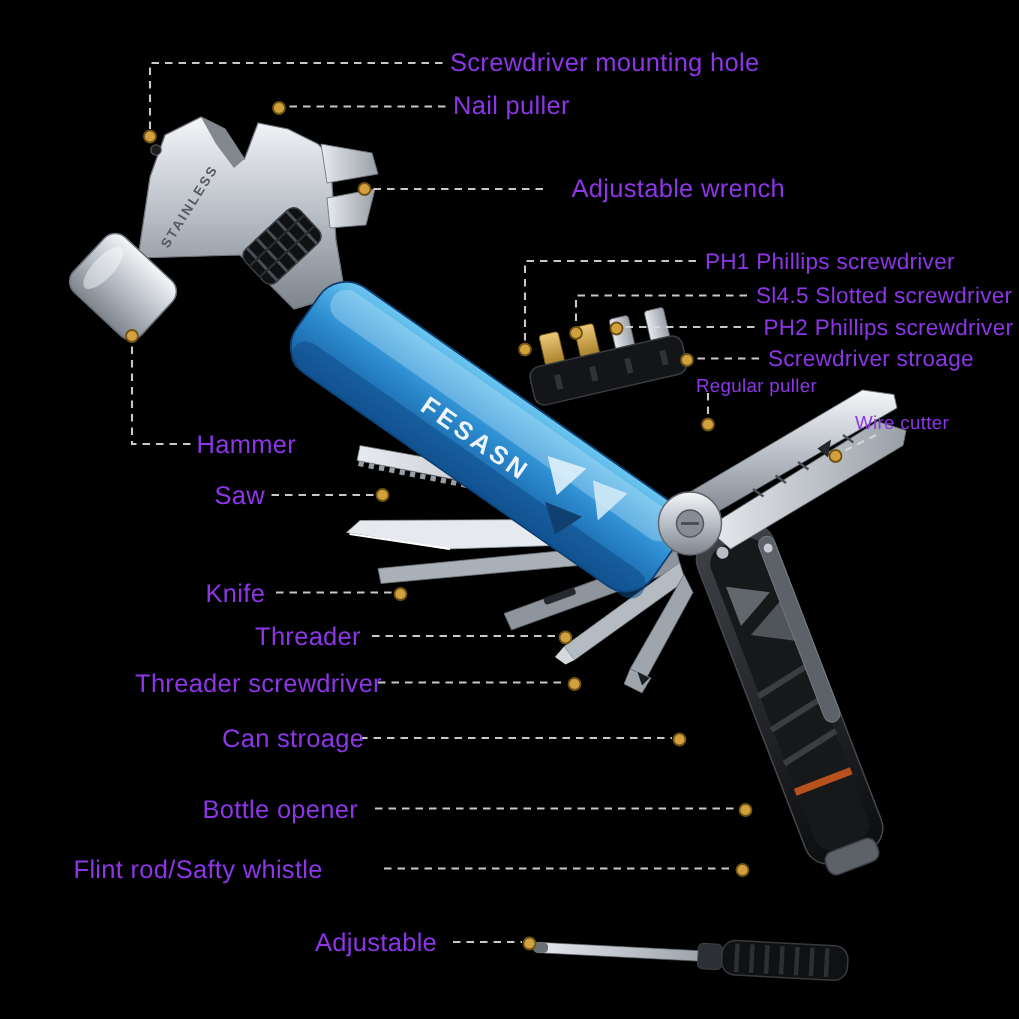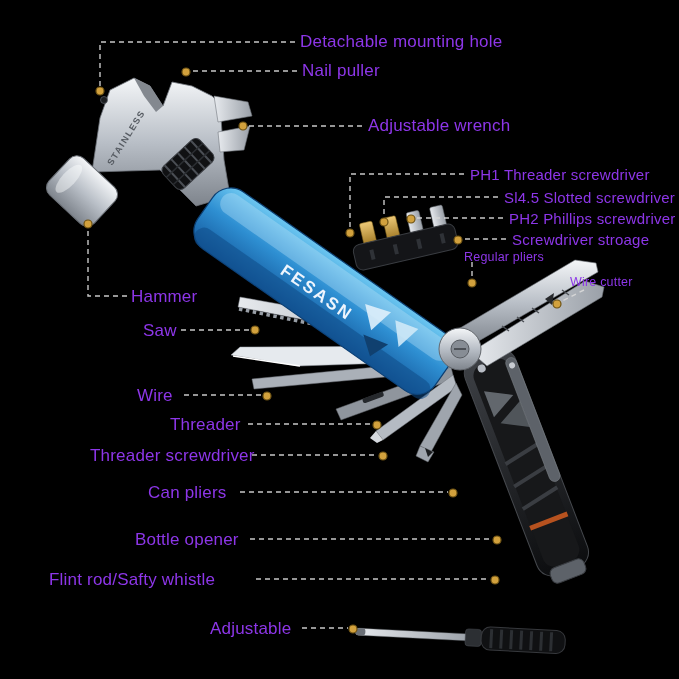--- a/index.html
+++ b/index.html
@@ -192,7 +192,7 @@
   </svg>
 
   <div>
-    <div class="lbl" style="left:300px;top:32px">Detachable mounting hole</div>
+    <div class="lbl" style="left:300px;top:32px">Screwdriver mounting hole</div>
     <div class="lbl" style="left:302px;top:61px">Nail puller</div>
     <div class="lbl" style="left:368px;top:116px">Adjustable wrench</div>
     <div class="lbl md" style="left:470px;top:166px">PH1 Threader screwdriver</div>

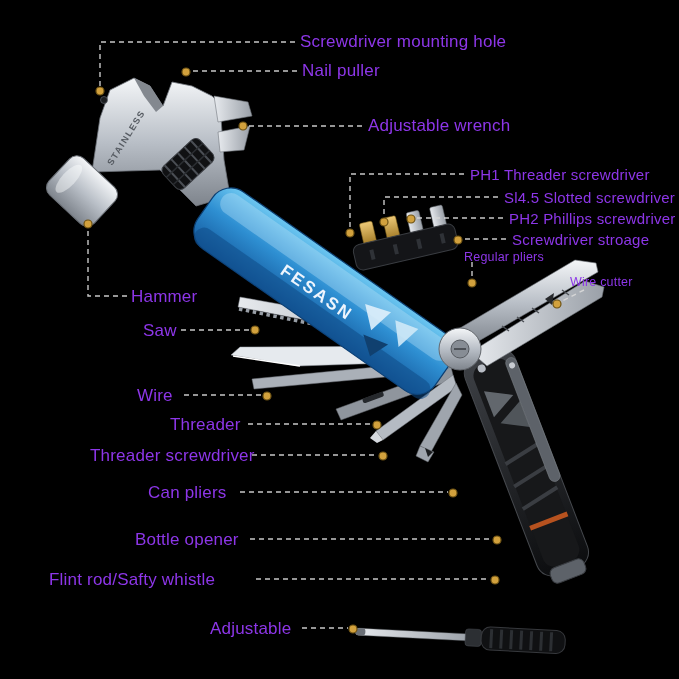--- a/index.html
+++ b/index.html
@@ -194,7 +194,7 @@
   <div>
     <div class="lbl" style="left:300px;top:32px">Screwdriver mounting hole</div>
     <div class="lbl" style="left:302px;top:61px">Nail puller</div>
-    <div class="lbl" style="left:368px;top:116px">Adjustable wrench</div>
+    <div class="lbl" style="left:381px;top:116px">Adjustable wrench</div>
     <div class="lbl md" style="left:470px;top:166px">PH1 Threader screwdriver</div>
     <div class="lbl md" style="left:504px;top:189px">Sl4.5 Slotted screwdriver</div>
     <div class="lbl md" style="left:509px;top:210px">PH2 Phillips screwdriver</div>

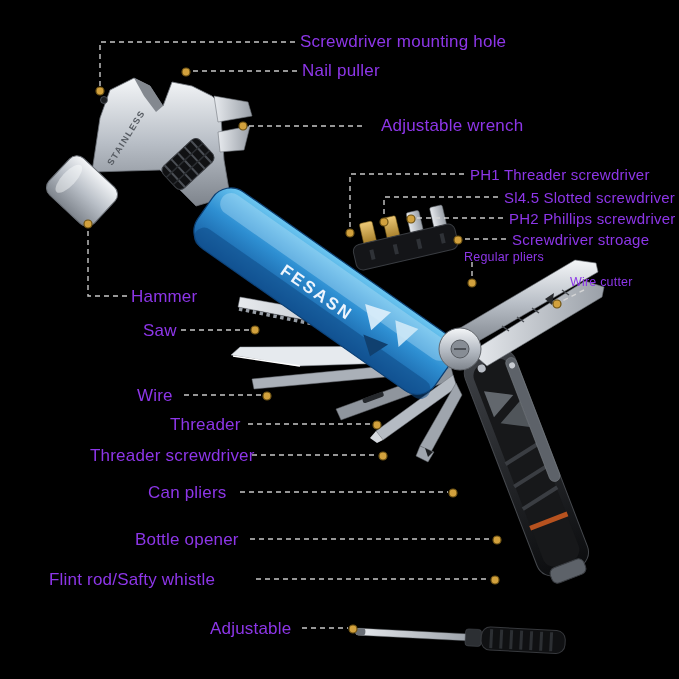--- a/index.html
+++ b/index.html
@@ -195,7 +195,7 @@
     <div class="lbl" style="left:300px;top:32px">Screwdriver mounting hole</div>
     <div class="lbl" style="left:302px;top:61px">Nail puller</div>
     <div class="lbl" style="left:381px;top:116px">Adjustable wrench</div>
-    <div class="lbl md" style="left:470px;top:166px">PH1 Threader screwdriver</div>
+    <div class="lbl md" style="left:470px;top:166px">PH1 Phillips screwdriver</div>
     <div class="lbl md" style="left:504px;top:189px">Sl4.5 Slotted screwdriver</div>
     <div class="lbl md" style="left:509px;top:210px">PH2 Phillips screwdriver</div>
     <div class="lbl md" style="left:512px;top:231px">Screwdriver stroage</div>

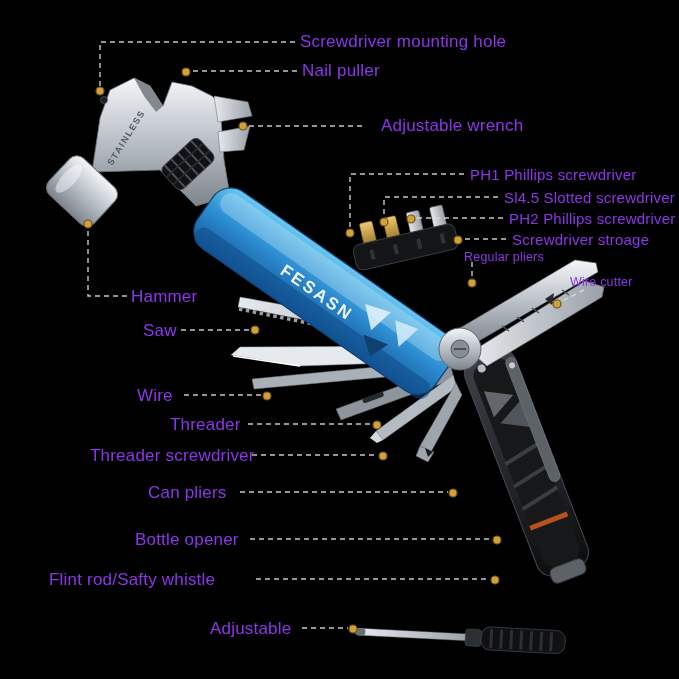--- a/index.html
+++ b/index.html
@@ -199,7 +199,7 @@
     <div class="lbl md" style="left:504px;top:189px">Sl4.5 Slotted screwdriver</div>
     <div class="lbl md" style="left:509px;top:210px">PH2 Phillips screwdriver</div>
     <div class="lbl md" style="left:512px;top:231px">Screwdriver stroage</div>
-    <div class="lbl xs" style="left:464px;top:250px">Regular pliers</div>
+    <div class="lbl xs" style="left:464px;top:250px">Regular puller</div>
     <div class="lbl xs" style="left:570px;top:275px">Wire cutter</div>
     <div class="lbl" style="left:131px;top:287px">Hammer</div>
     <div class="lbl" style="left:143px;top:321px">Saw</div>

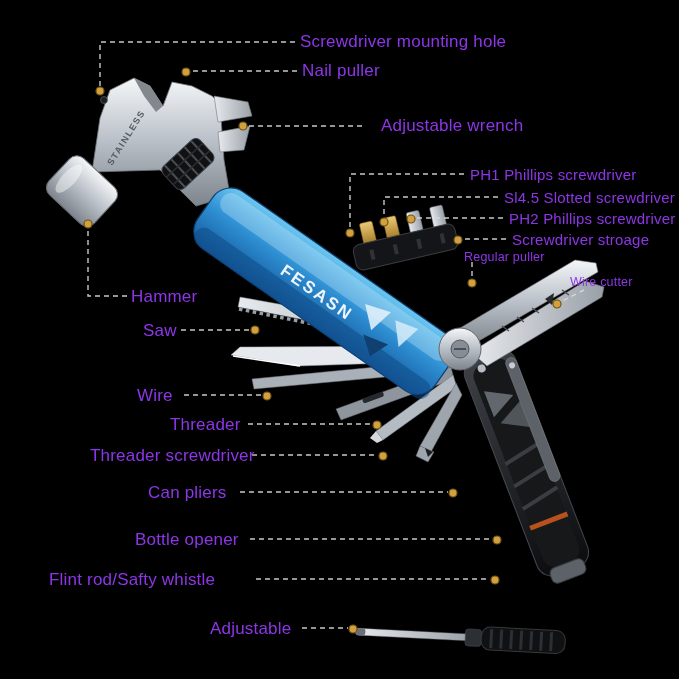--- a/index.html
+++ b/index.html
@@ -203,7 +203,7 @@
     <div class="lbl xs" style="left:570px;top:275px">Wire cutter</div>
     <div class="lbl" style="left:131px;top:287px">Hammer</div>
     <div class="lbl" style="left:143px;top:321px">Saw</div>
-    <div class="lbl" style="left:137px;top:386px">Wire</div>
+    <div class="lbl" style="left:137px;top:386px">Knife</div>
     <div class="lbl" style="left:170px;top:415px">Threader</div>
     <div class="lbl" style="left:90px;top:446px">Threader screwdriver</div>
     <div class="lbl" style="left:148px;top:483px">Can pliers</div>

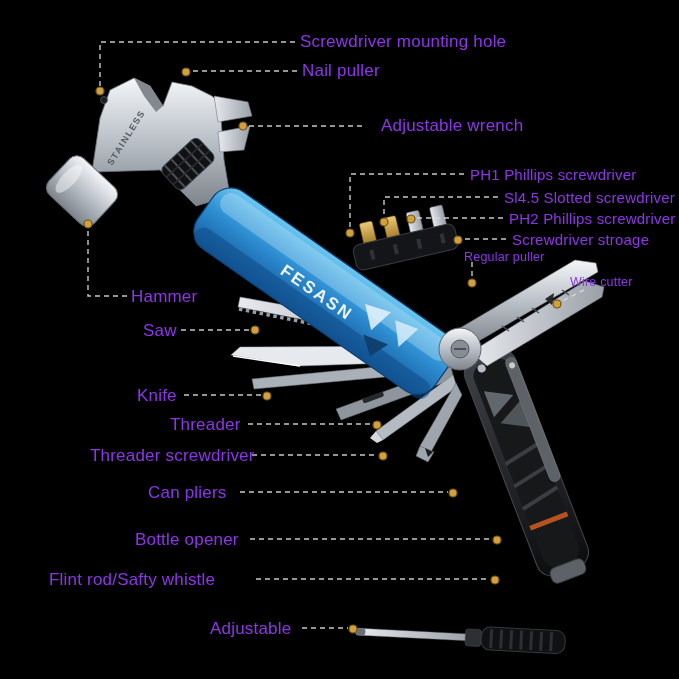--- a/index.html
+++ b/index.html
@@ -206,7 +206,7 @@
     <div class="lbl" style="left:137px;top:386px">Knife</div>
     <div class="lbl" style="left:170px;top:415px">Threader</div>
     <div class="lbl" style="left:90px;top:446px">Threader screwdriver</div>
-    <div class="lbl" style="left:148px;top:483px">Can pliers</div>
+    <div class="lbl" style="left:148px;top:483px">Can stroage</div>
     <div class="lbl" style="left:135px;top:530px">Bottle opener</div>
     <div class="lbl" style="left:49px;top:570px">Flint rod/Safty whistle</div>
     <div class="lbl" style="left:210px;top:619px">Adjustable</div>

